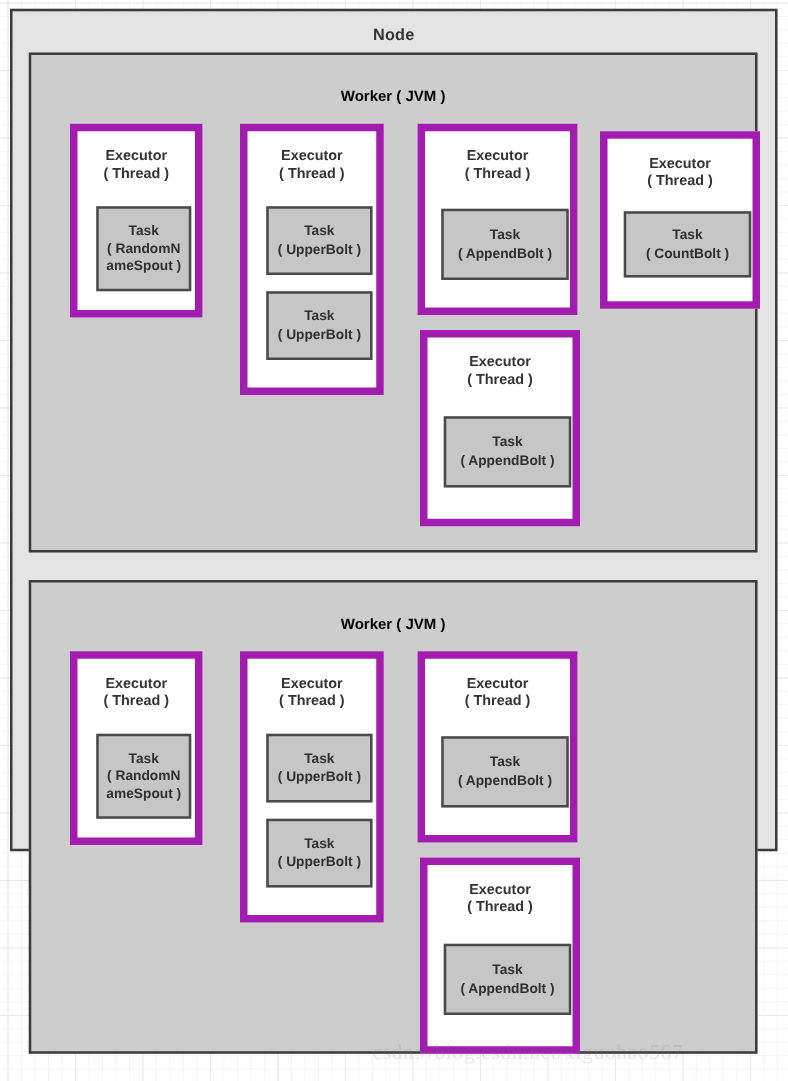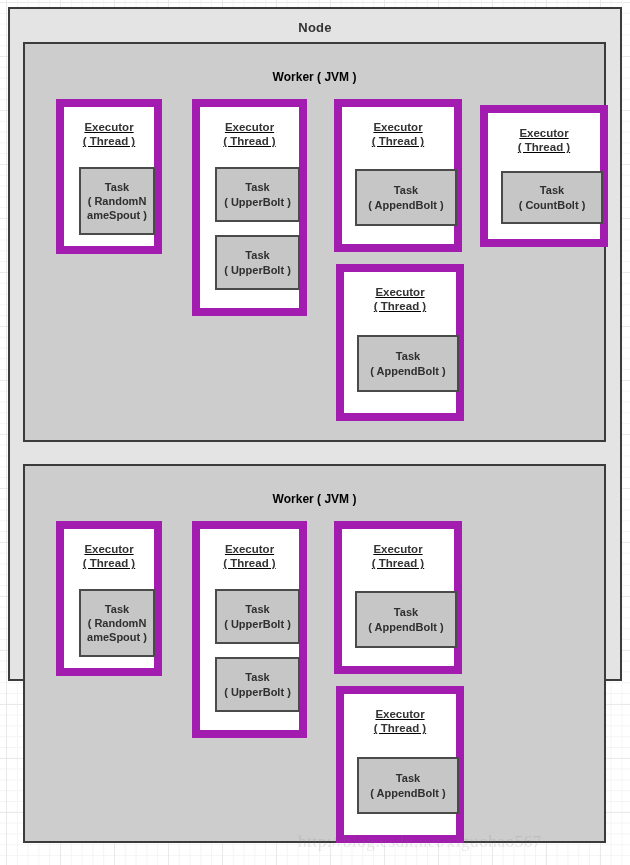--- a/index.html
+++ b/index.html
@@ -84,8 +84,7 @@
     position: absolute;
     box-sizing: border-box;
     background: #ffffff;
-    border: 8px solid #a21caf;
-    text-decoration: underline;
+    border: 6px solid #a21caf;
   }
   .executor-title {
     text-align: center;

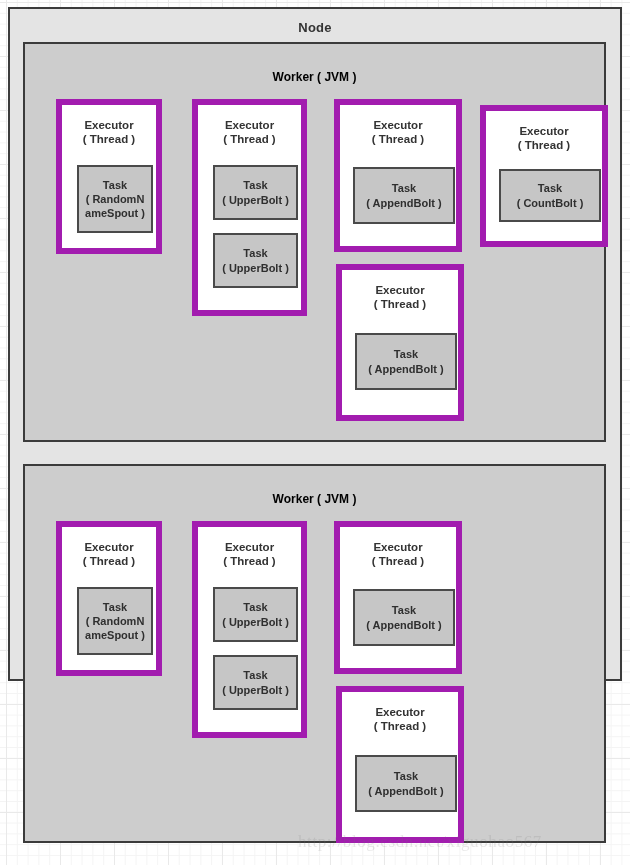--- a/index.html
+++ b/index.html
@@ -237,7 +237,7 @@
     </div>
   </div>
 
-  <div class="watermark">http://blog.csdn.net/xiguohao567</div>
+  <div class="watermark">csdn://blog.csdn.net/xiguohao567</div>
 </div>
 
 </body></html>

